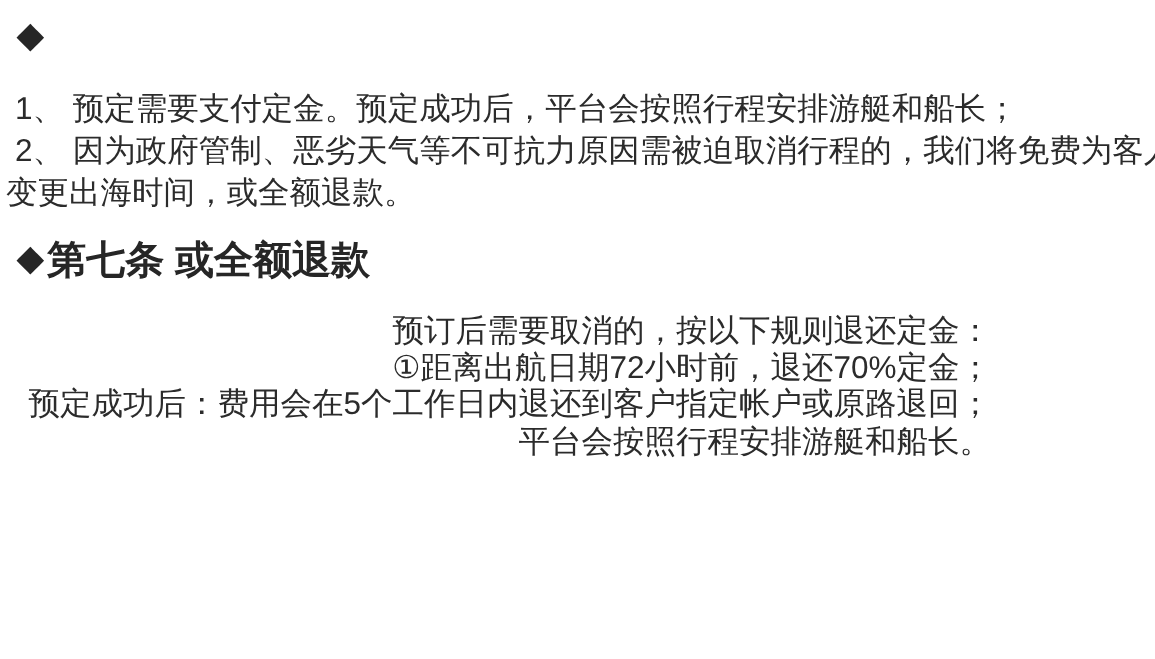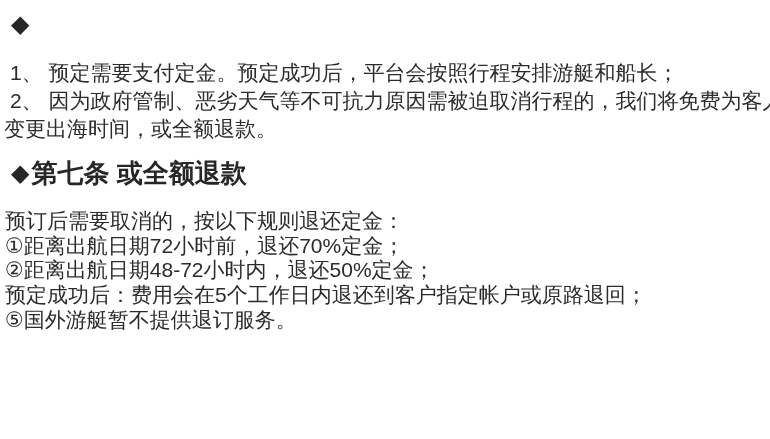--- a/index.html
+++ b/index.html
@@ -49,9 +49,10 @@
     line-height: 28px;
   }
   .block-refund {
-    left: 5px;
+    left: 19px;
     top: 209px;
     line-height: 24.7px;
+    text-align: right;
   }
   .line { display: block; }
   .line.num-indent { padding-left: 6px; }

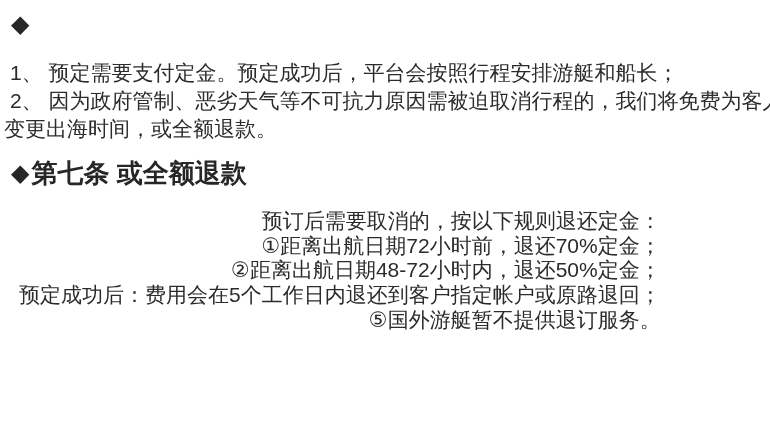--- a/index.html
+++ b/index.html
@@ -80,7 +80,6 @@
   <div class="text-block block-refund">
     <span class="line">预订后需要取消的，按以下规则退还定金：</span>
     <span class="line">①距离出航日期72小时前，退还70%定金；</span>
-    <span class="line">②距离出航日期48-72小时内，退还50%定金；</span>
     <span class="line">预定成功后：费用会在5个工作日内退还到客户指定帐户或原路退回；</span>
     <span class="line">⑤国外游艇暂不提供退订服务。</span>
   </div>

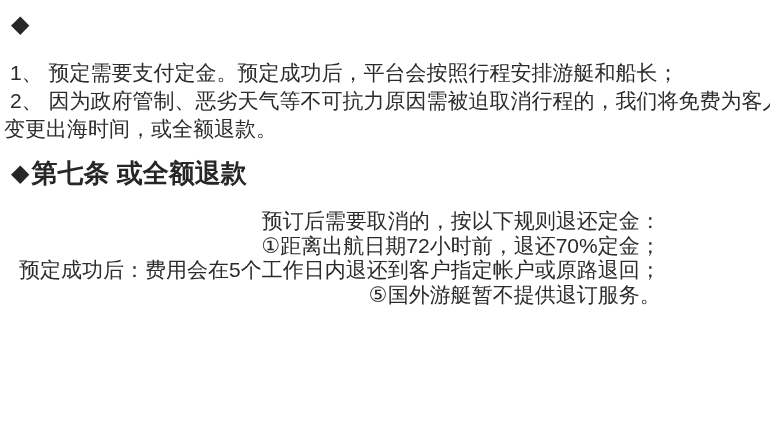--- a/index.html
+++ b/index.html
@@ -81,7 +81,7 @@
     <span class="line">预订后需要取消的，按以下规则退还定金：</span>
     <span class="line">①距离出航日期72小时前，退还70%定金；</span>
     <span class="line">预定成功后：费用会在5个工作日内退还到客户指定帐户或原路退回；</span>
-    <span class="line">⑤国外游艇暂不提供退订服务。</span>
+    <span class="line">平台会按照行程安排游艇和船长。</span>
   </div>
 
 </div>

